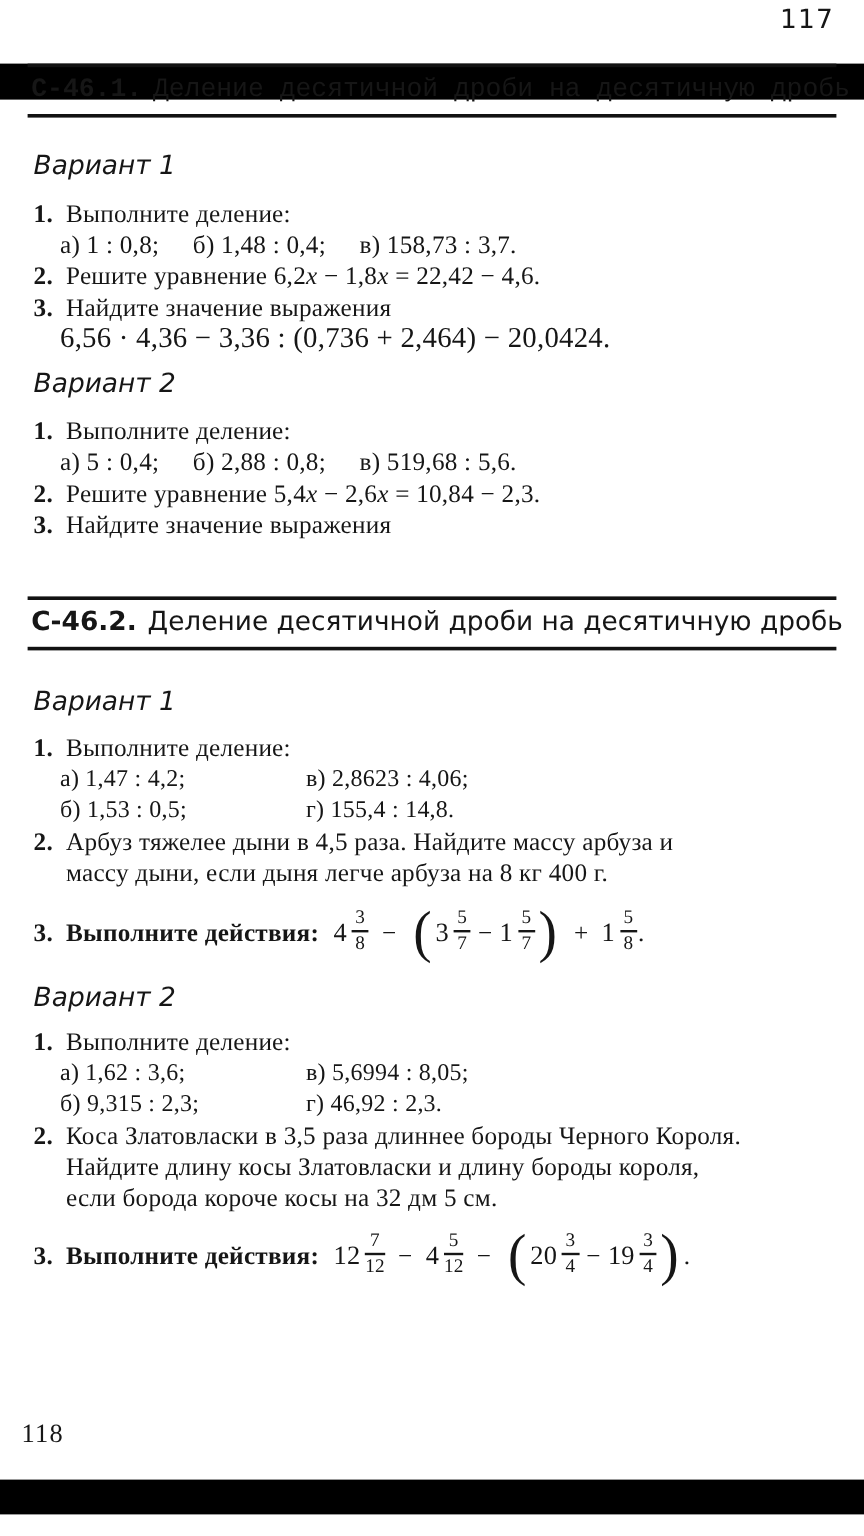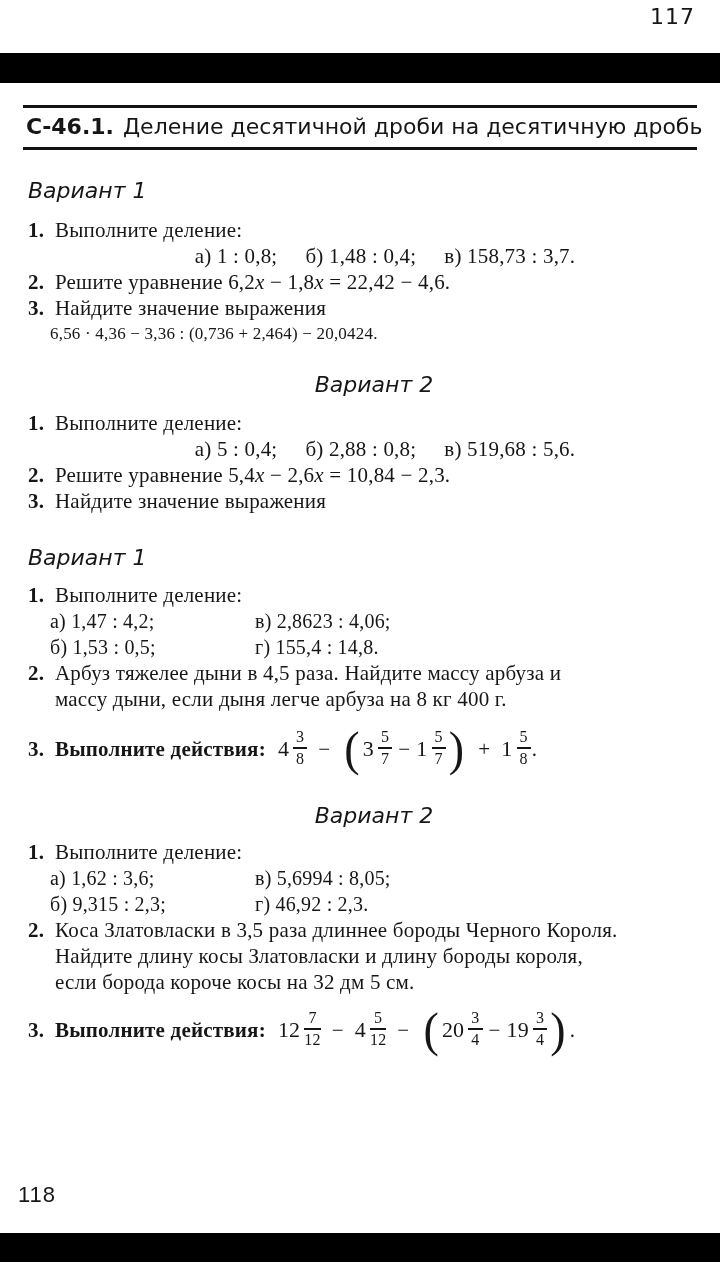--- a/index.html
+++ b/index.html
@@ -30,7 +30,7 @@
     white-space:nowrap;
   }
   .section-header .code { font-weight:bold; margin-right:9px; }
-  #hdr1 { margin-top:105px; }
+  #hdr1 { margin-top:53px;font-family:Liberation Mono, monospace; }
   #hdr2 { margin-top:47px; }
 
   .variant {

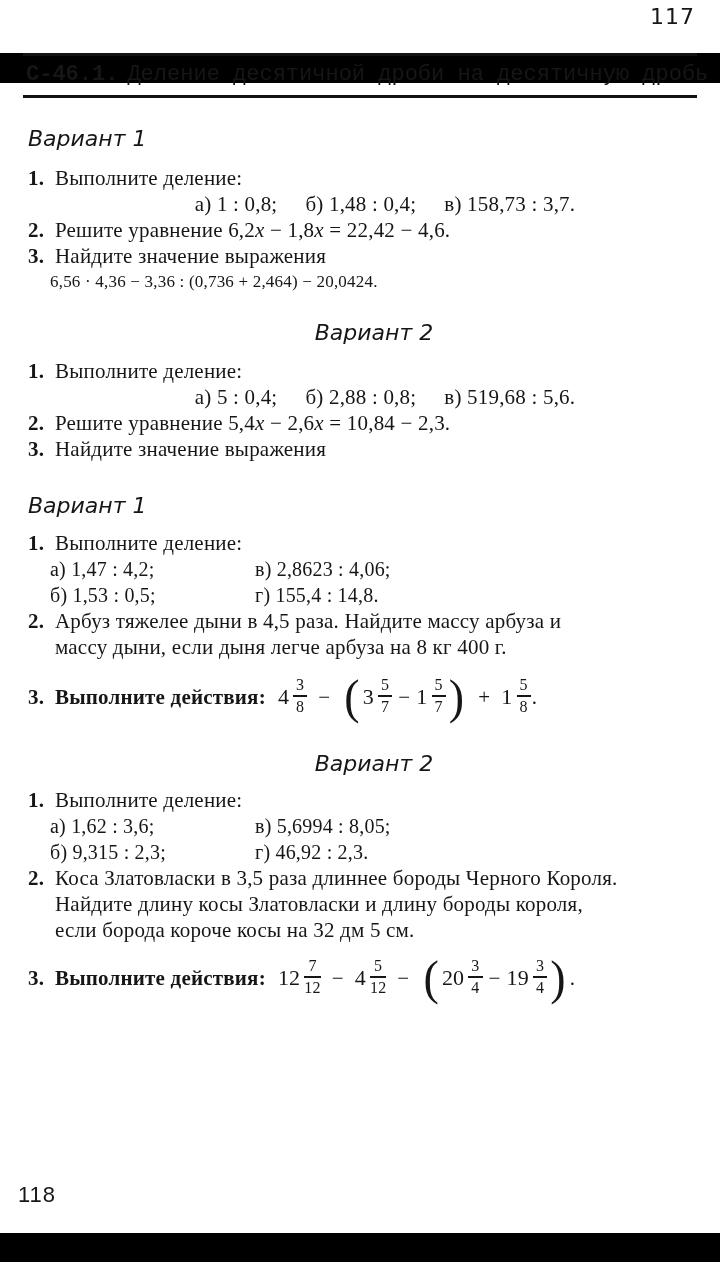--- a/index.html
+++ b/index.html
@@ -51,7 +51,7 @@
   .mt11 { margin-top:11px; } .mt10 { margin-top:10px; }
   .mt8  { margin-top:8px; }  .mt6  { margin-top:6px; }
 
-  .subitems { margin-left:50px; font-size:21px; line-height:26px; letter-spacing:0.2px;text-align:center; }
+  .subitems { margin-left:50px; font-size:21px; line-height:26px; letter-spacing:0.2px; }
   .subitems .si { margin-right:28px; }
   .subgrid {
     margin-left:50px; display:grid; grid-template-columns:205px auto;

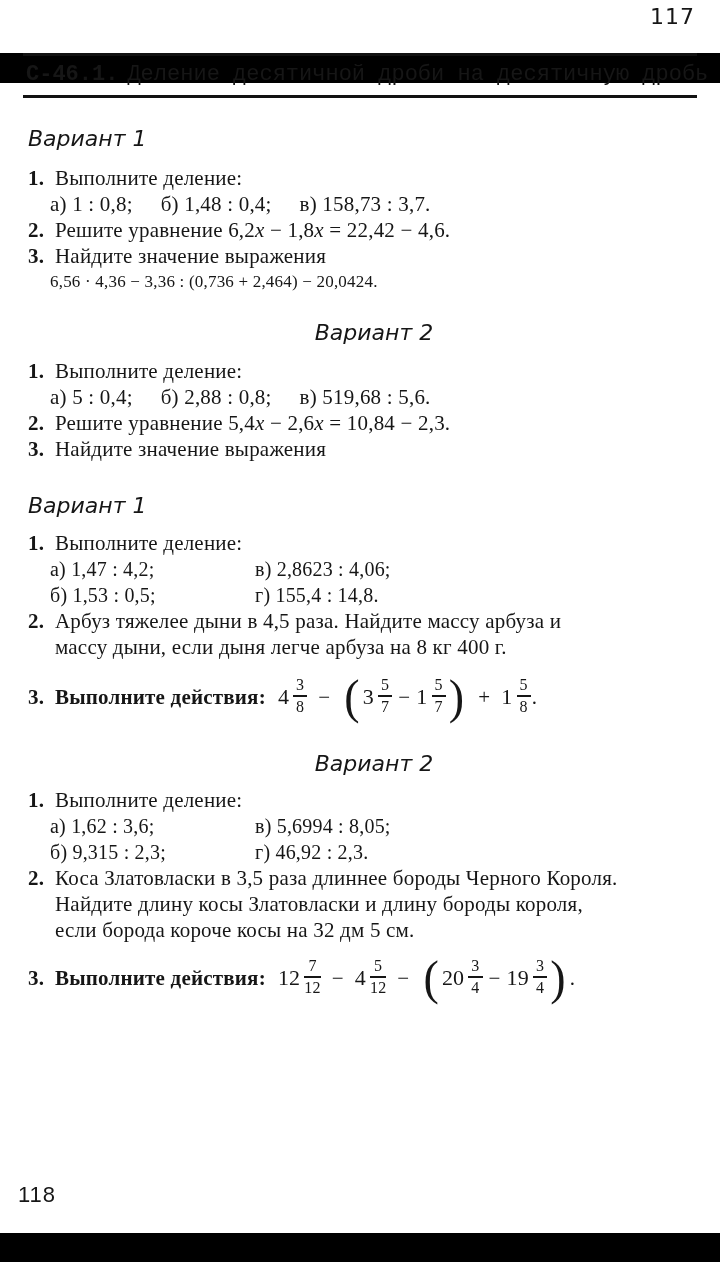--- a/index.html
+++ b/index.html
@@ -57,7 +57,7 @@
     margin-left:50px; display:grid; grid-template-columns:205px auto;
     font-size:20px; line-height:26px; letter-spacing:0.2px;
   }
-  .mathline { margin-left:50px; font-size:17px; line-height:26px; letter-spacing:0.2px; }
+  .mathline { margin-left:50px; font-size:24px; line-height:26px; letter-spacing:0.2px; }
   .vx { font-style:italic; }
 
   

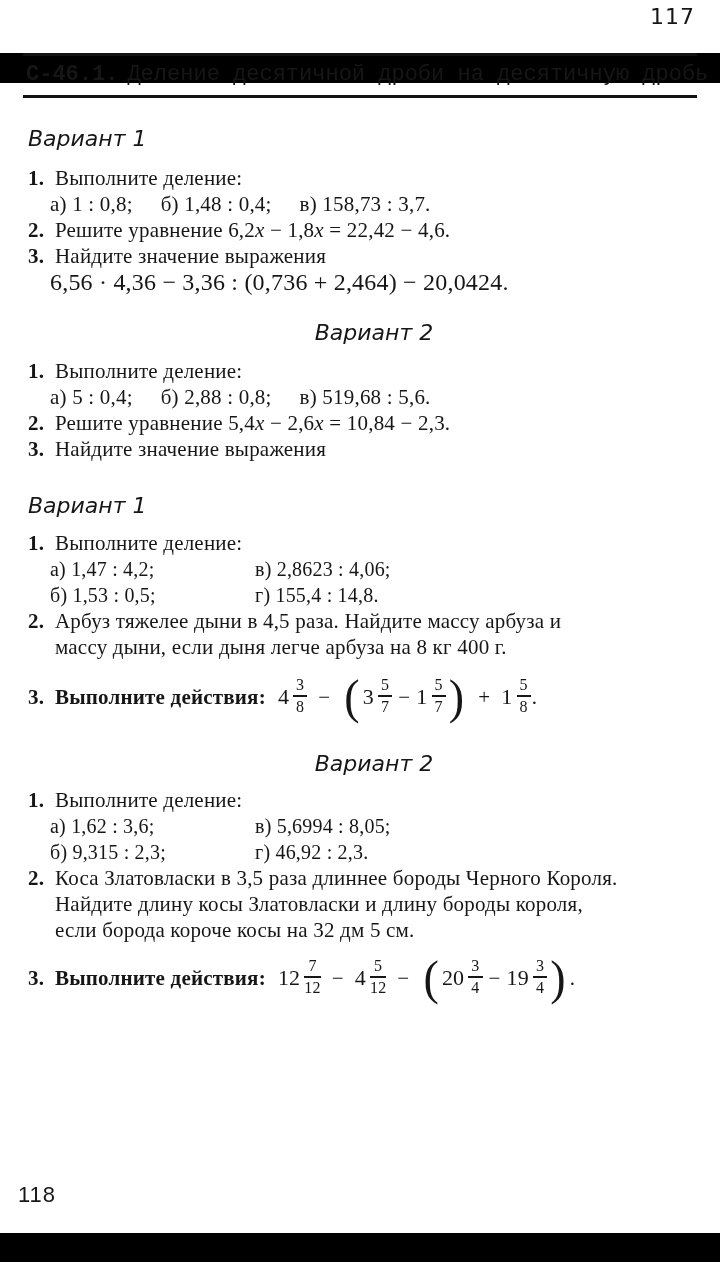--- a/index.html
+++ b/index.html
@@ -39,7 +39,7 @@
     font-size:22px; line-height:27px;
   }
   .v-gap1 { margin-top:27px; }
-  .v-gap2 { margin-top:24px;text-align:center; }
+  .v-gap2 { margin-top:12px; }
 
   .problem {
     display:flex; margin-left:28px; margin-right:20px;

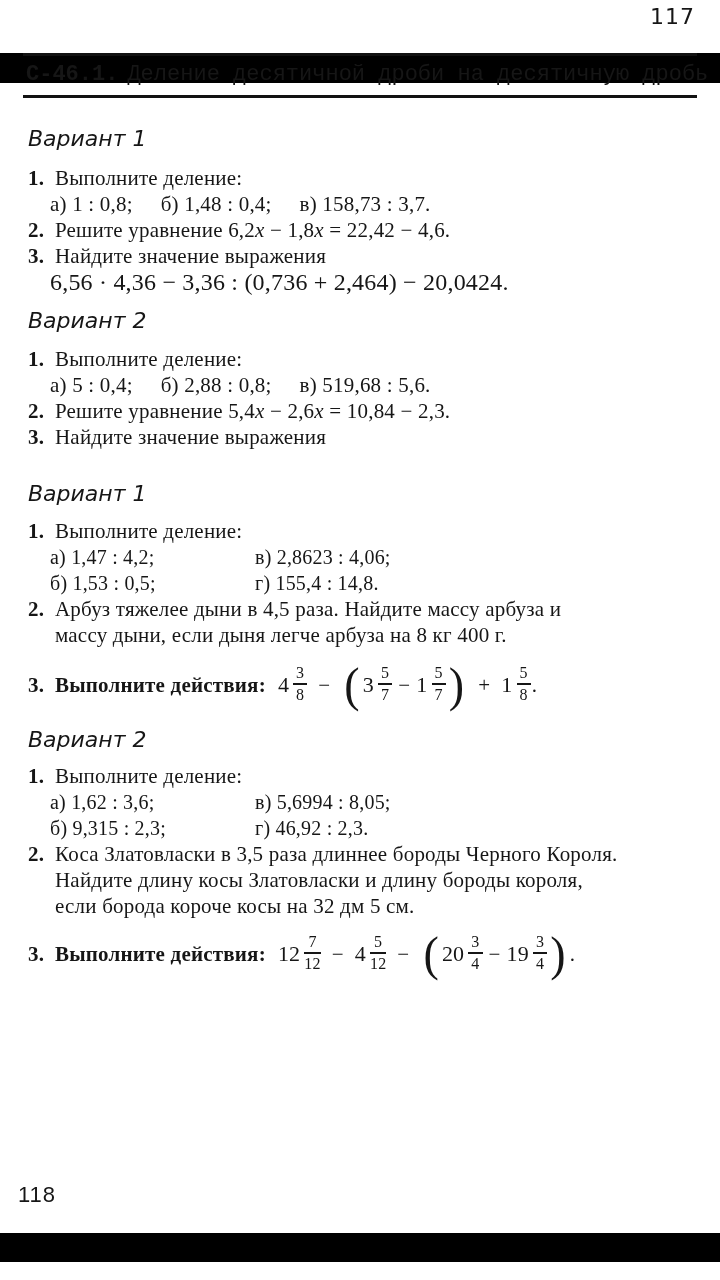--- a/index.html
+++ b/index.html
@@ -137,6 +137,9 @@
       <span class="pbody">Найдите значение выражения</span>
     </div>
 
+    <div class="section-header" id="hdr2">
+      <span class="code">С-46.2.</span><span>Деление десятичной дроби на десятичную дробь</span>
+    </div>
 
     <div class="variant v-gap1" style="margin-top:30px;">Вариант 1</div>
 

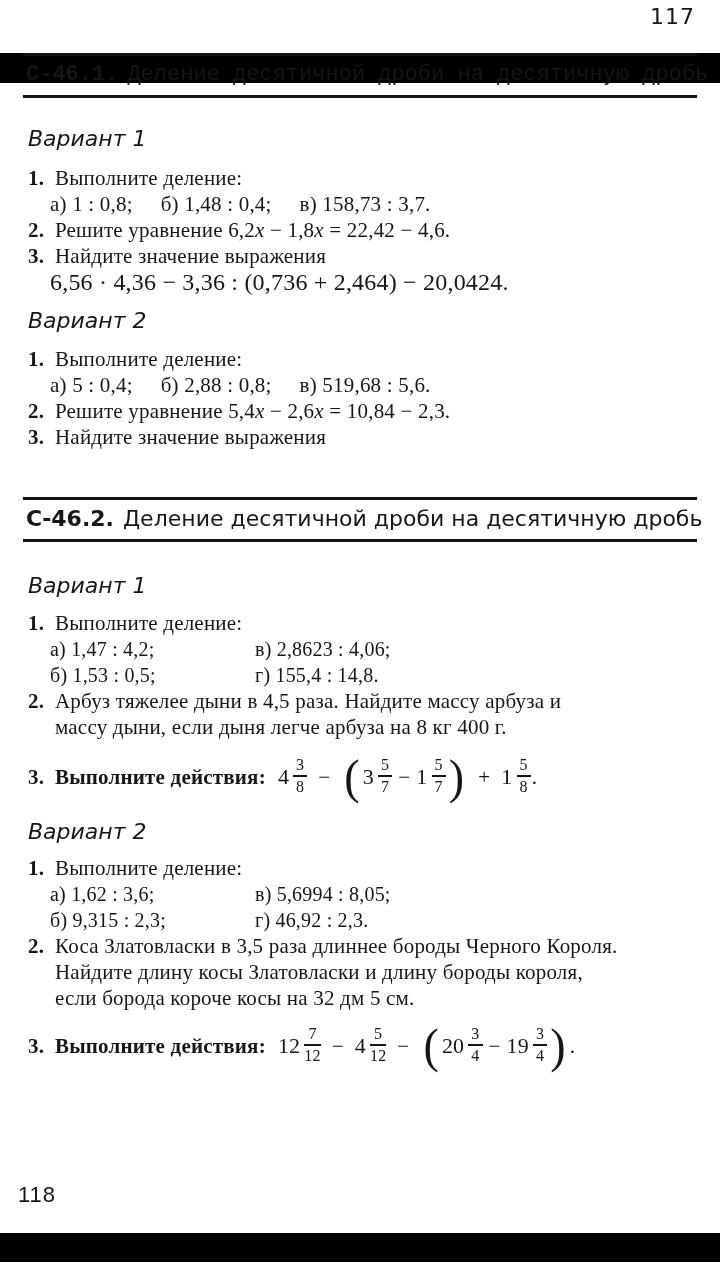--- a/index.html
+++ b/index.html
@@ -15,7 +15,7 @@
   }
   .pagenum-bottom {
     position:absolute; top:1182px; left:18px;
-    font-family:Liberation Sans, sans-serif; font-size:22px; letter-spacing:1px;
+    font-family:Liberation Serif, serif; font-size:22px; letter-spacing:1px;
   }
   .bar-top   { position:absolute; top:53px;  left:0; width:720px; height:30px; background:#000; }
   .bar-bottom{ position:absolute; top:1233px; left:0; width:720px; height:29px; background:#000; }

